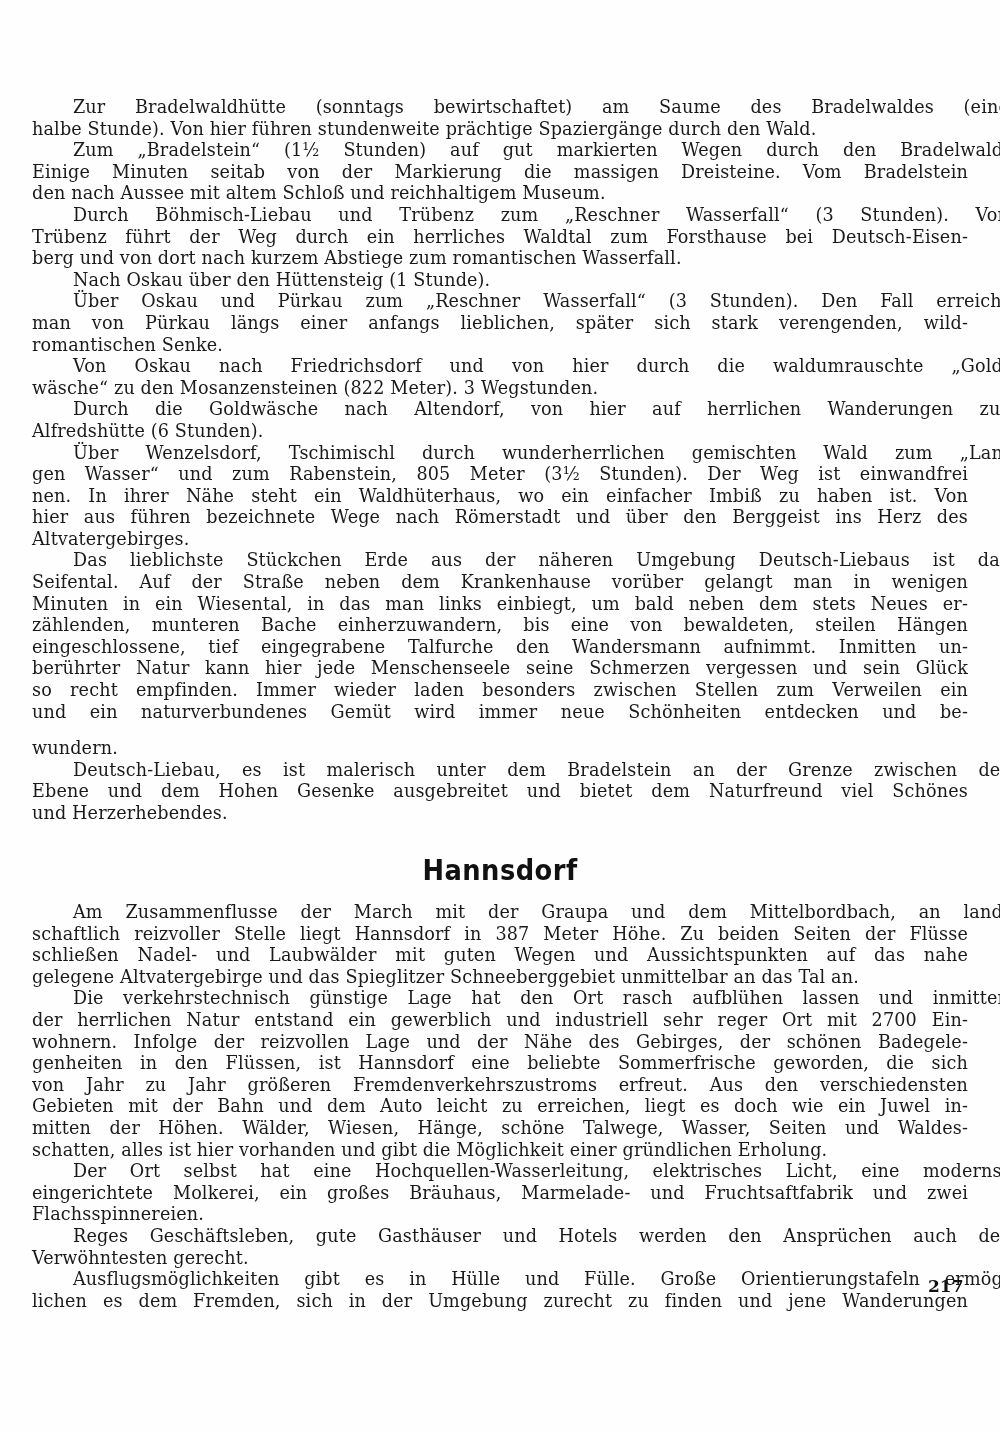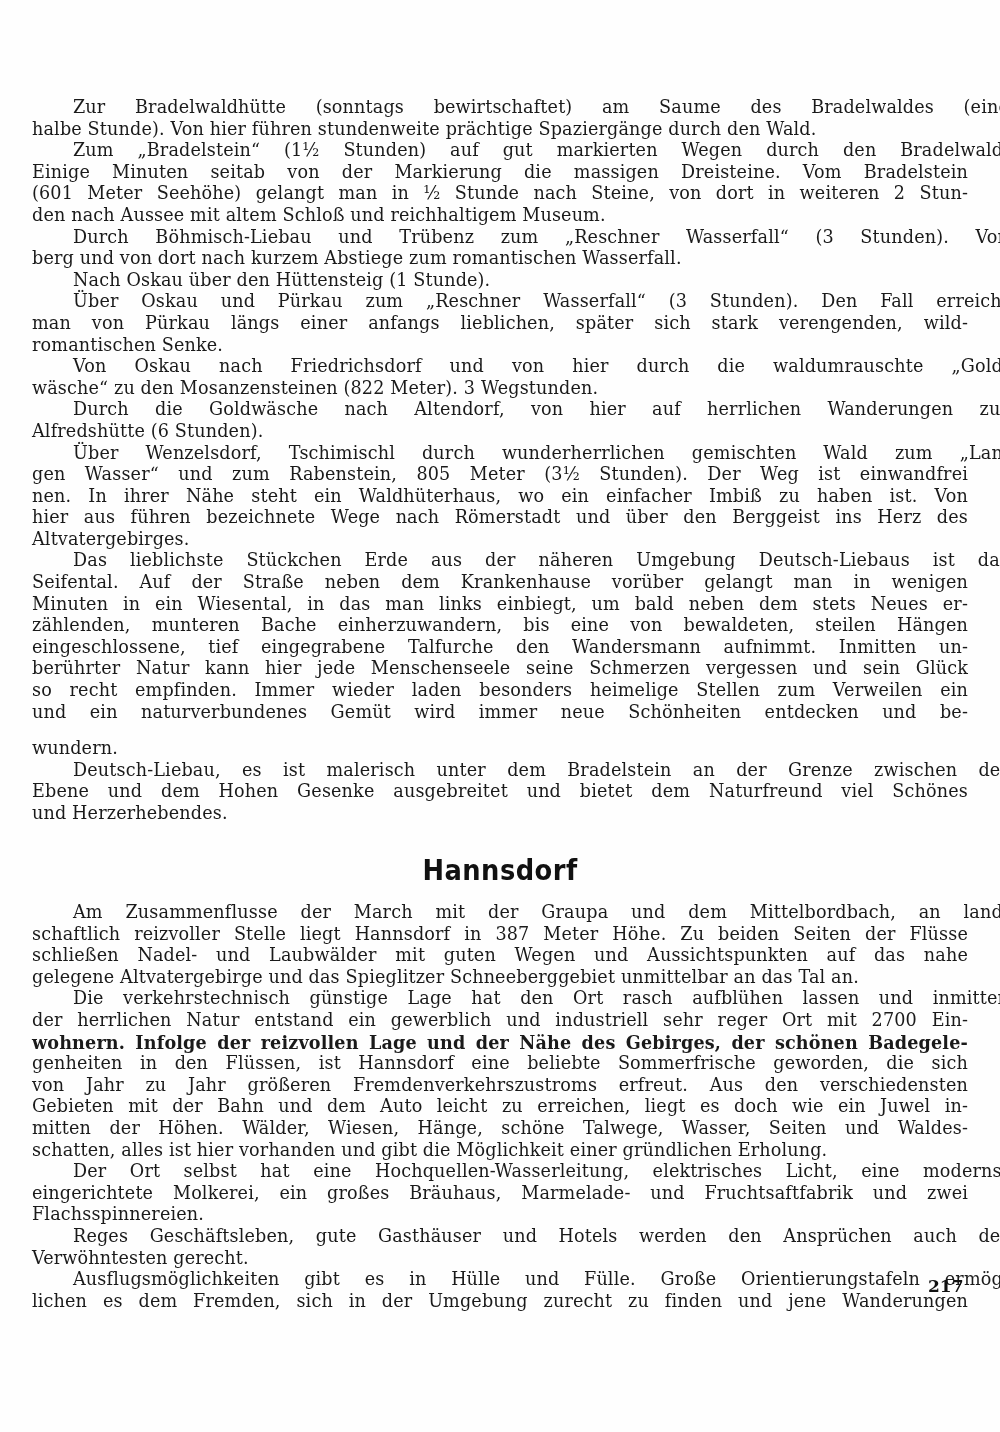--- a/index.html
+++ b/index.html
@@ -57,7 +57,6 @@
       <div class="paragraph">
         <span class="line indent" style="width: 936px;">Zum „Bradelstein“ (1½ Stunden) auf gut markierten Wegen durch den Bradelwald.</span>
         <span class="line" style="width: 936px;">Einige Minuten seitab von der Markierung die massigen Dreisteine. Vom Bradelstein</span>
-        <span class="line" style="width: 936px;">(601 Meter Seehöhe) gelangt man in ½ Stunde nach Steine, von dort in weiteren 2 Stun-</span>
         <span class="line last" style="width: 936px;">den nach Aussee mit altem Schloß und reichhaltigem Museum.</span>
       </div>
       <div class="paragraph">

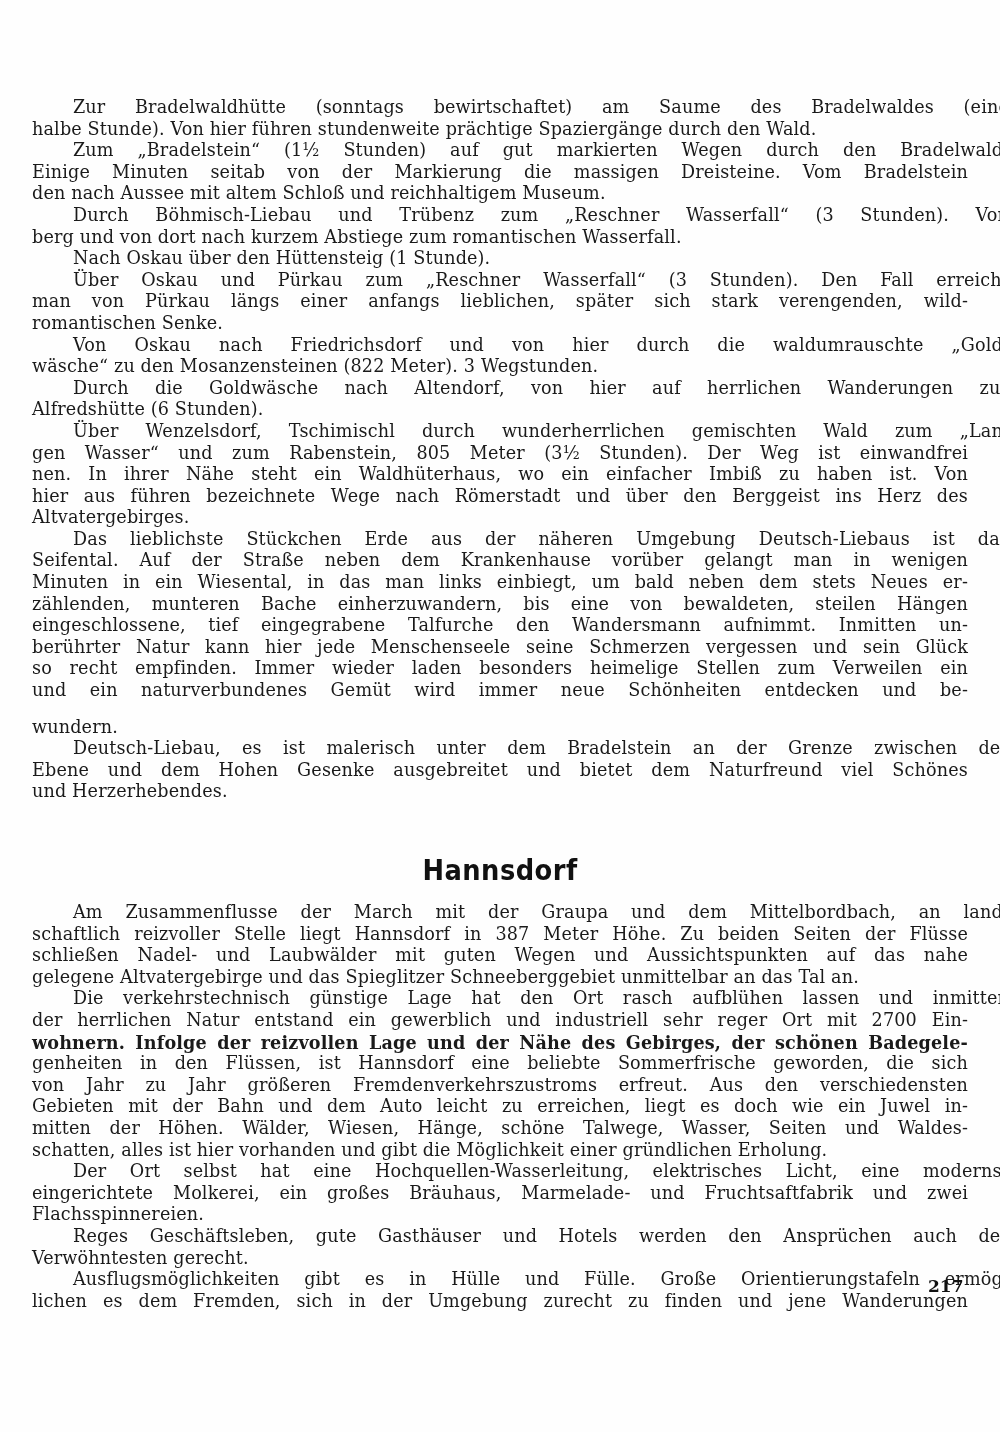--- a/index.html
+++ b/index.html
@@ -61,6 +61,7 @@
       </div>
       <div class="paragraph">
         <span class="line indent" style="width: 936px;">Durch Böhmisch-Liebau und Trübenz zum „Reschner Wasserfall“ (3 Stunden). Von</span>
+        <span class="line" style="width: 936px;">Trübenz führt der Weg durch ein herrliches Waldtal zum Forsthause bei Deutsch-Eisen-</span>
         <span class="line last" style="width: 936px;">berg und von dort nach kurzem Abstiege zum romantischen Wasserfall.</span>
       </div>
       <div class="paragraph">

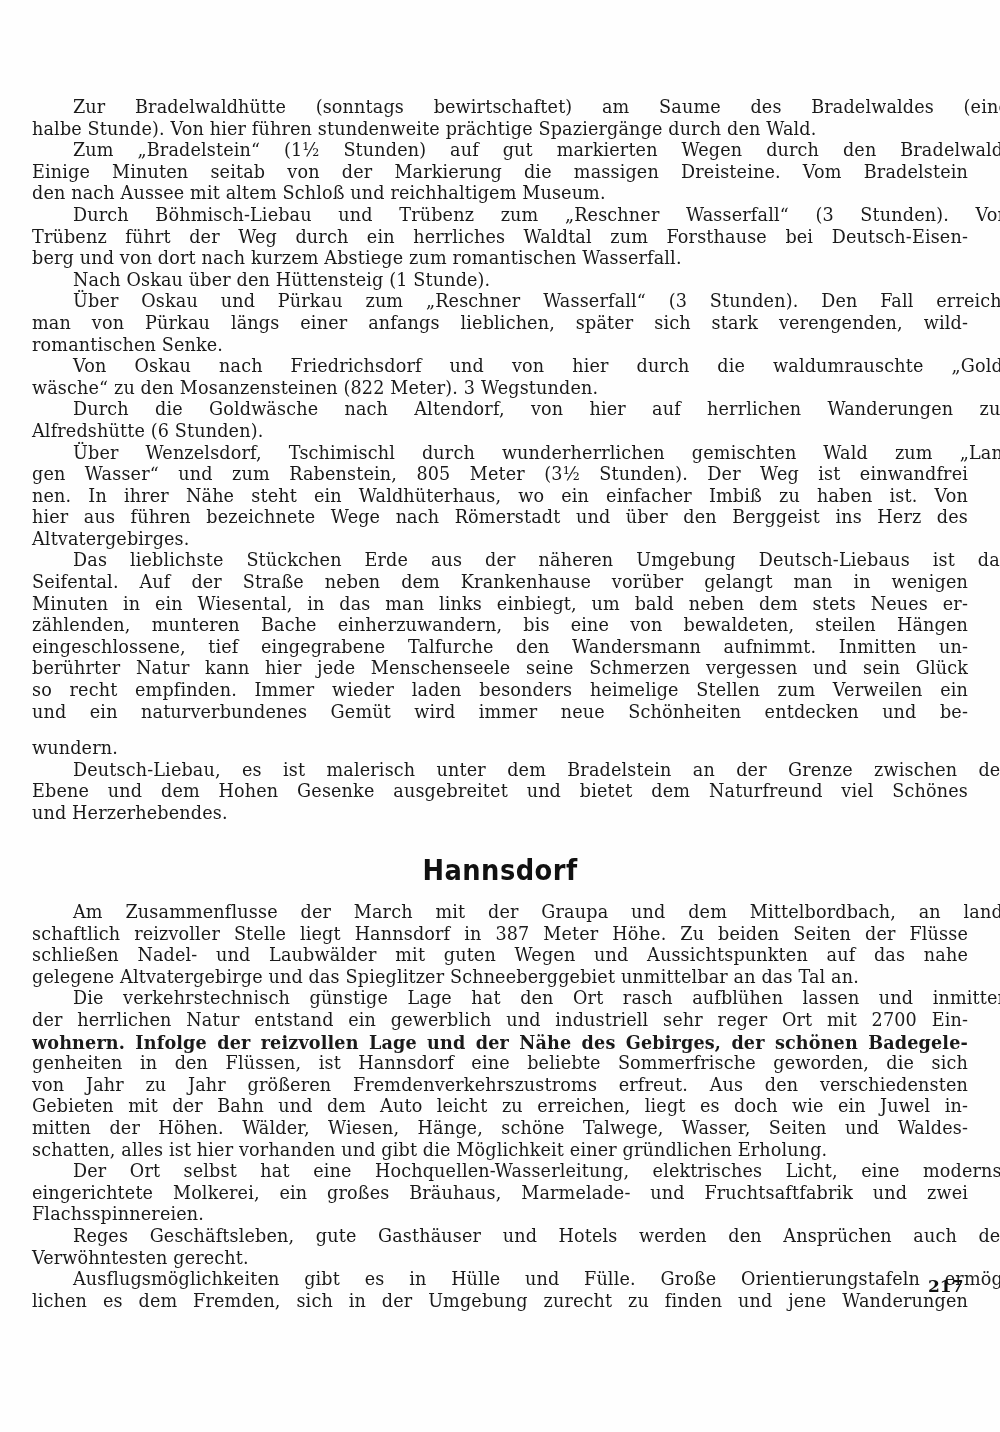--- a/index.html
+++ b/index.html
@@ -94,7 +94,7 @@
         <span class="line" style="width: 936px;">zählenden, munteren Bache einherzuwandern, bis eine von bewaldeten, steilen Hängen</span>
         <span class="line" style="width: 936px;">eingeschlossene, tief eingegrabene Talfurche den Wandersmann aufnimmt. Inmitten un-</span>
         <span class="line" style="width: 936px;">berührter Natur kann hier jede Menschenseele seine Schmerzen vergessen und sein Glück</span>
-        <span class="line" style="width: 936px;">so recht empfinden. Immer wieder laden besonders heimelige Stellen zum Verweilen ein</span>
+        <span class="line" style="width: 936px;">so recht empfinden. Immer wieder laden besonders zwischen Stellen zum Verweilen ein</span>
         <span class="line" style="width: 936px;">und ein naturverbundenes Gemüt wird immer neue Schönheiten entdecken und be-</span>
         <span class="line last" style="width: 936px; margin-top: 15px;">wundern.</span>
       </div>

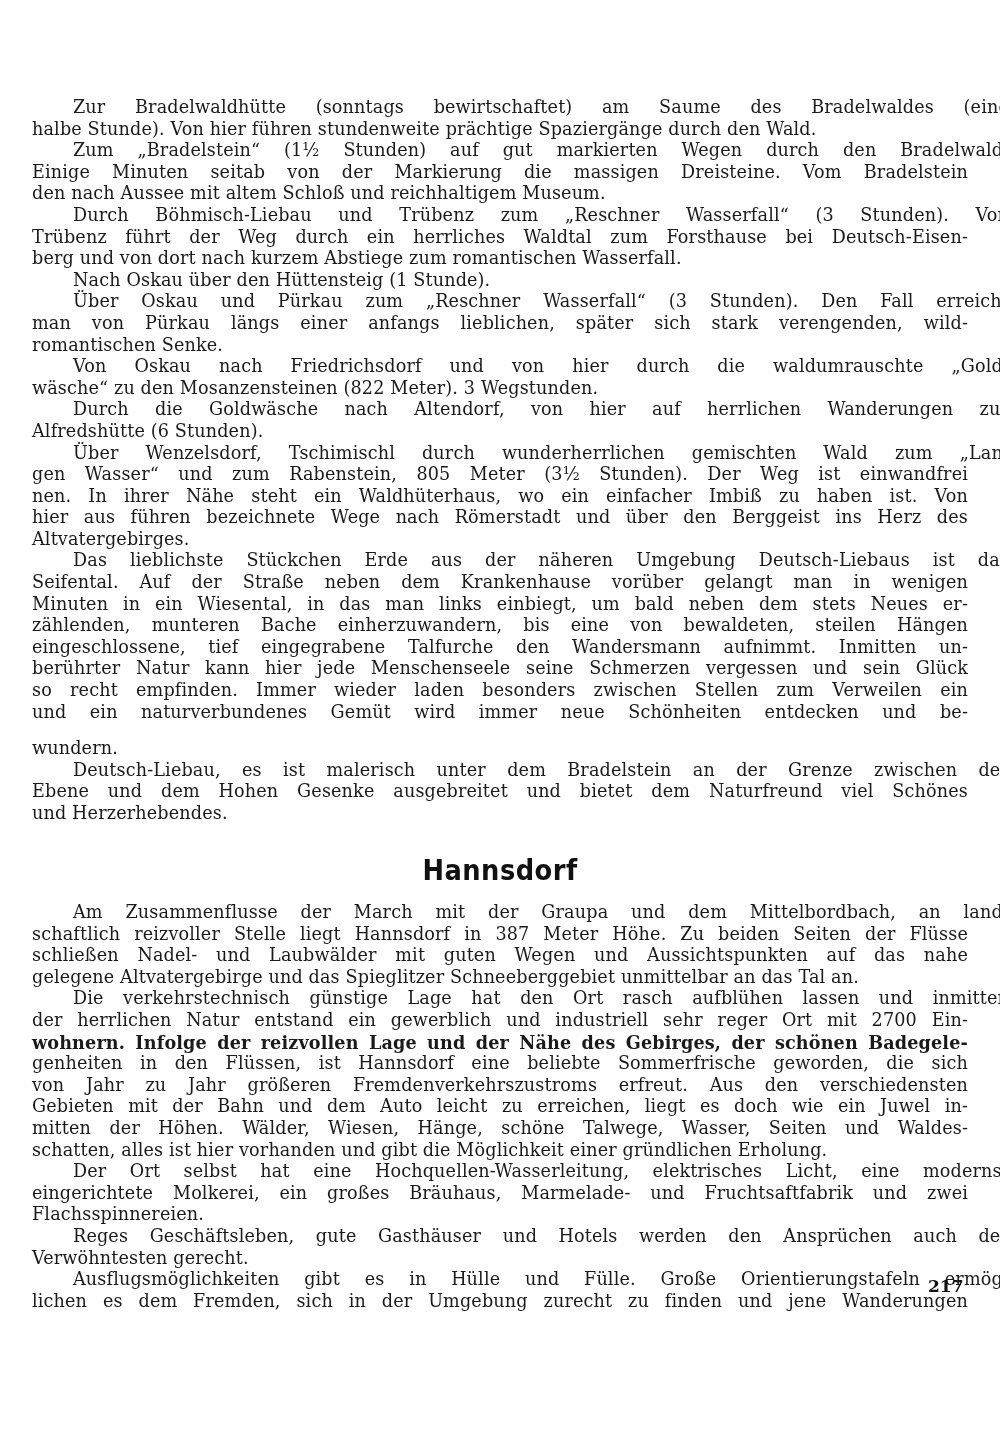--- a/index.html
+++ b/index.html
@@ -115,7 +115,7 @@
       <div class="paragraph">
         <span class="line indent" style="width: 936px;">Die verkehrstechnisch günstige Lage hat den Ort rasch aufblühen lassen und inmitten</span>
         <span class="line" style="width: 936px;">der herrlichen Natur entstand ein gewerblich und industriell sehr reger Ort mit 2700 Ein-</span>
-        <span class="line" style="width: 936px; font-weight: bold;">wohnern. Infolge der reizvollen Lage und der Nähe des Gebirges, der schönen Badegele-</span>
+        <span class="line" style="width: 936px;">wohnern. Infolge der reizvollen Lage und der Nähe des Gebirges, der schönen Badegele-</span>
         <span class="line" style="width: 936px;">genheiten in den Flüssen, ist Hannsdorf eine beliebte Sommerfrische geworden, die sich</span>
         <span class="line" style="width: 936px;">von Jahr zu Jahr größeren Fremdenverkehrszustroms erfreut. Aus den verschiedensten</span>
         <span class="line" style="width: 936px;">Gebieten mit der Bahn und dem Auto leicht zu erreichen, liegt es doch wie ein Juwel in-</span>

